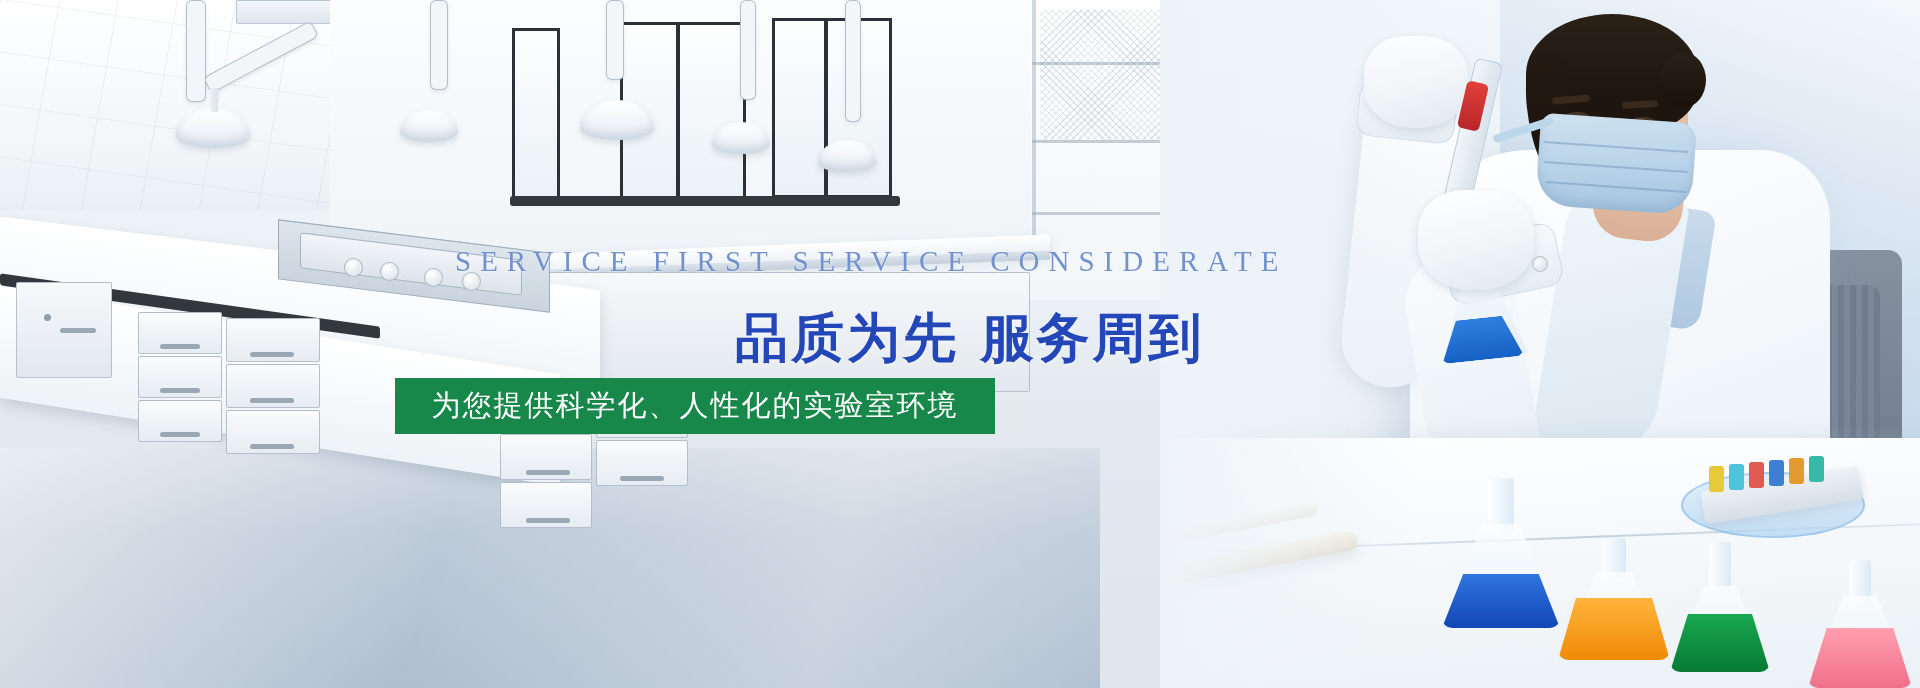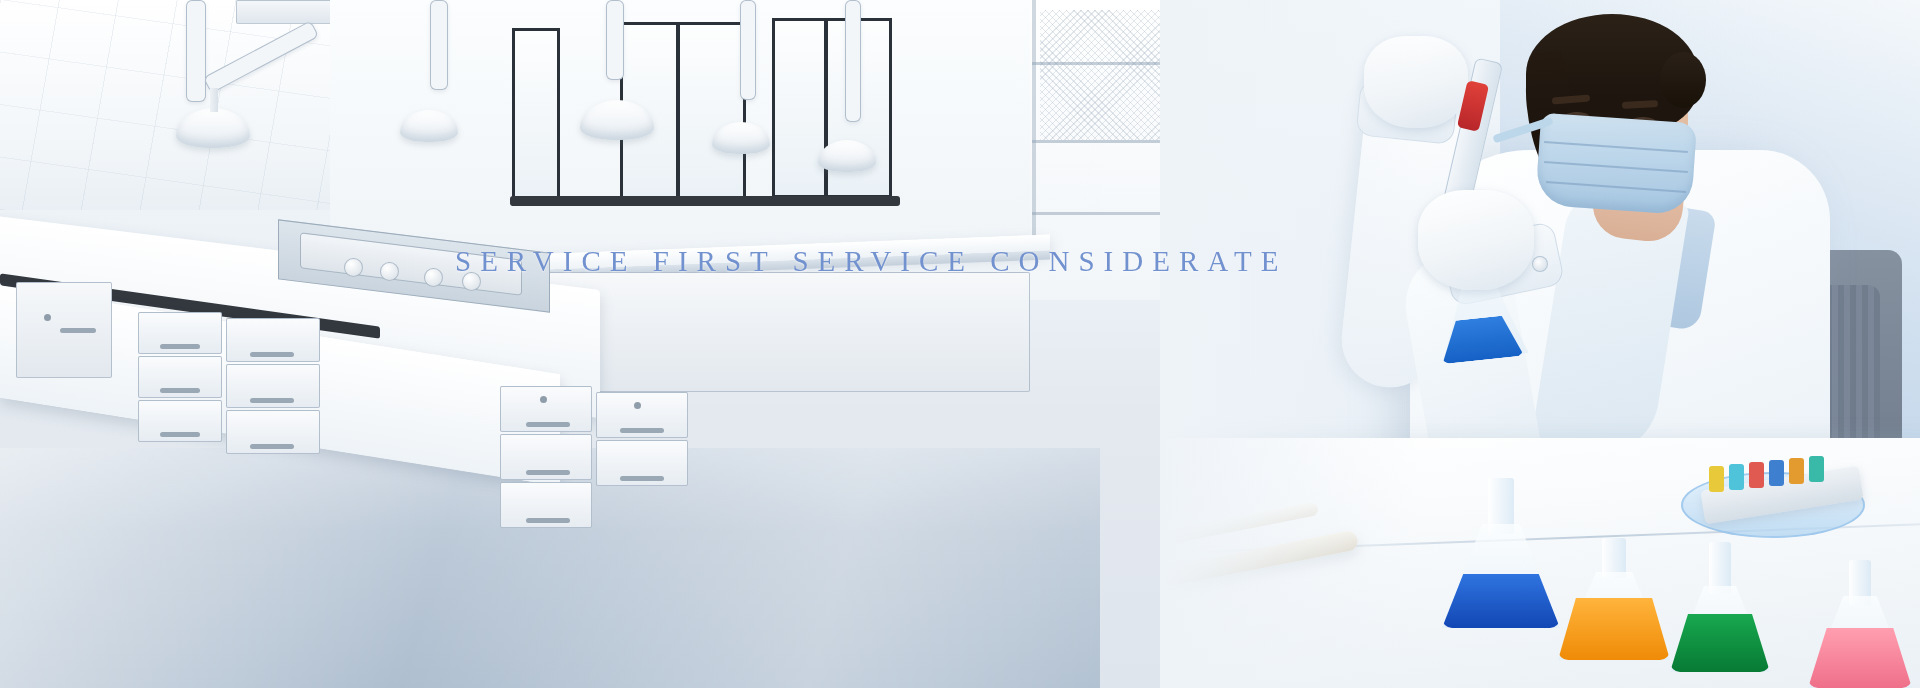--- a/index.html
+++ b/index.html
@@ -380,6 +380,7 @@
 
   <div class="overlay">
     <div class="eng">SERVICE FIRST SERVICE CONSIDERATE</div>
+    <div class="cn-main">品质为先 服务周到</div>
   </div>
 
 </div>

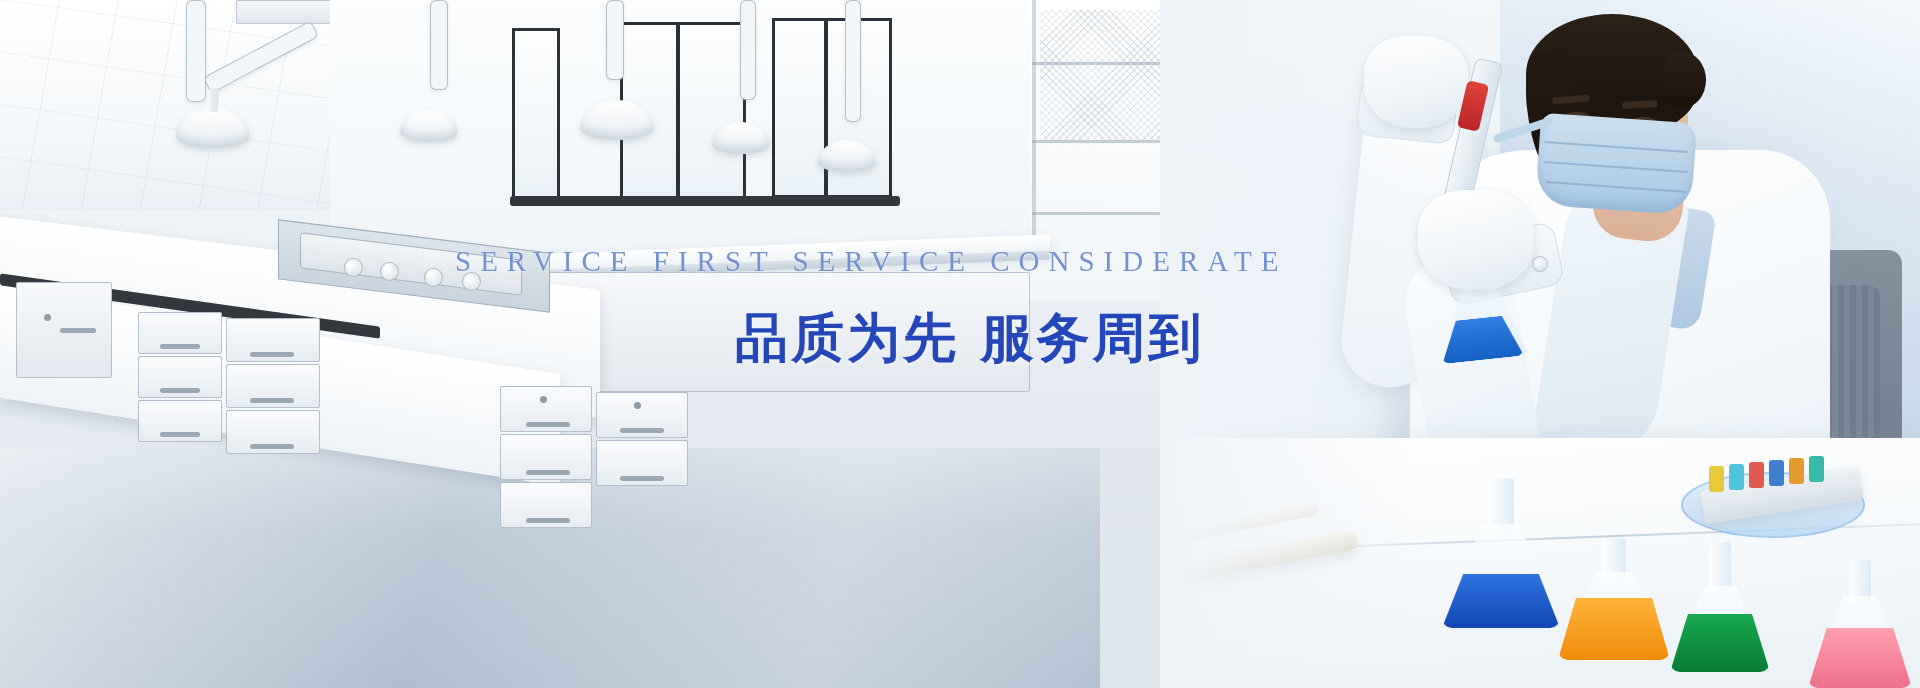--- a/index.html
+++ b/index.html
@@ -381,6 +381,9 @@
   <div class="overlay">
     <div class="eng">SERVICE FIRST SERVICE CONSIDERATE</div>
     <div class="cn-main">品质为先 服务周到</div>
+    <div class="green-bar">
+      <span>为您提供科学化、人性化的实验室环境</span>
+    </div>
   </div>
 
 </div>

